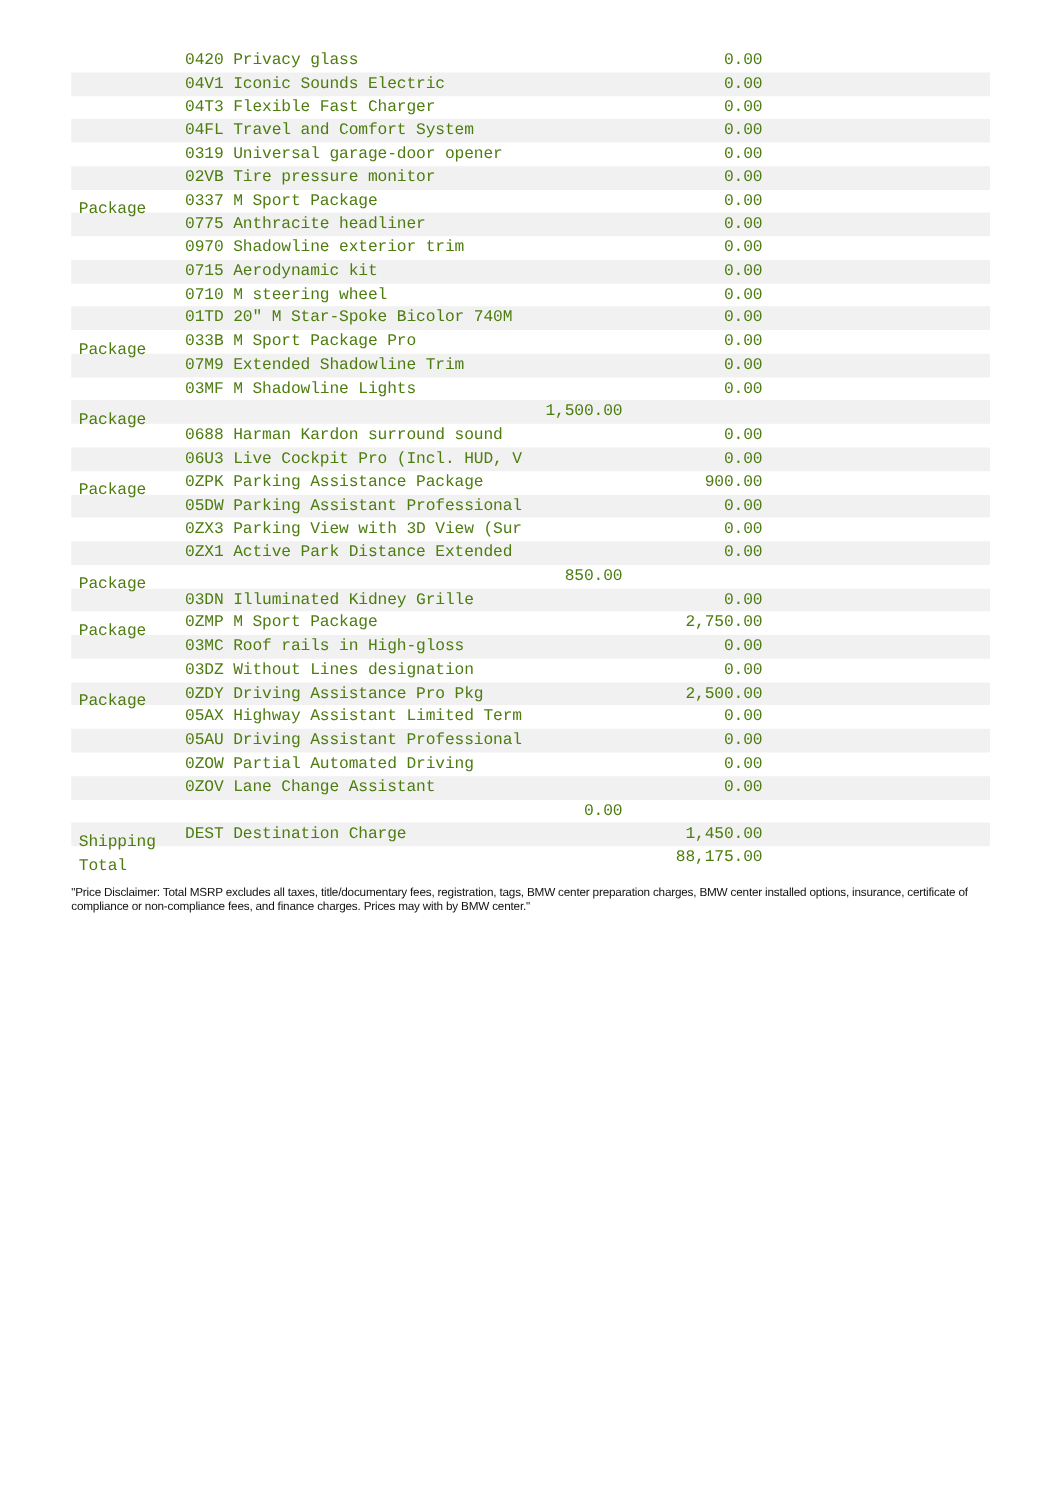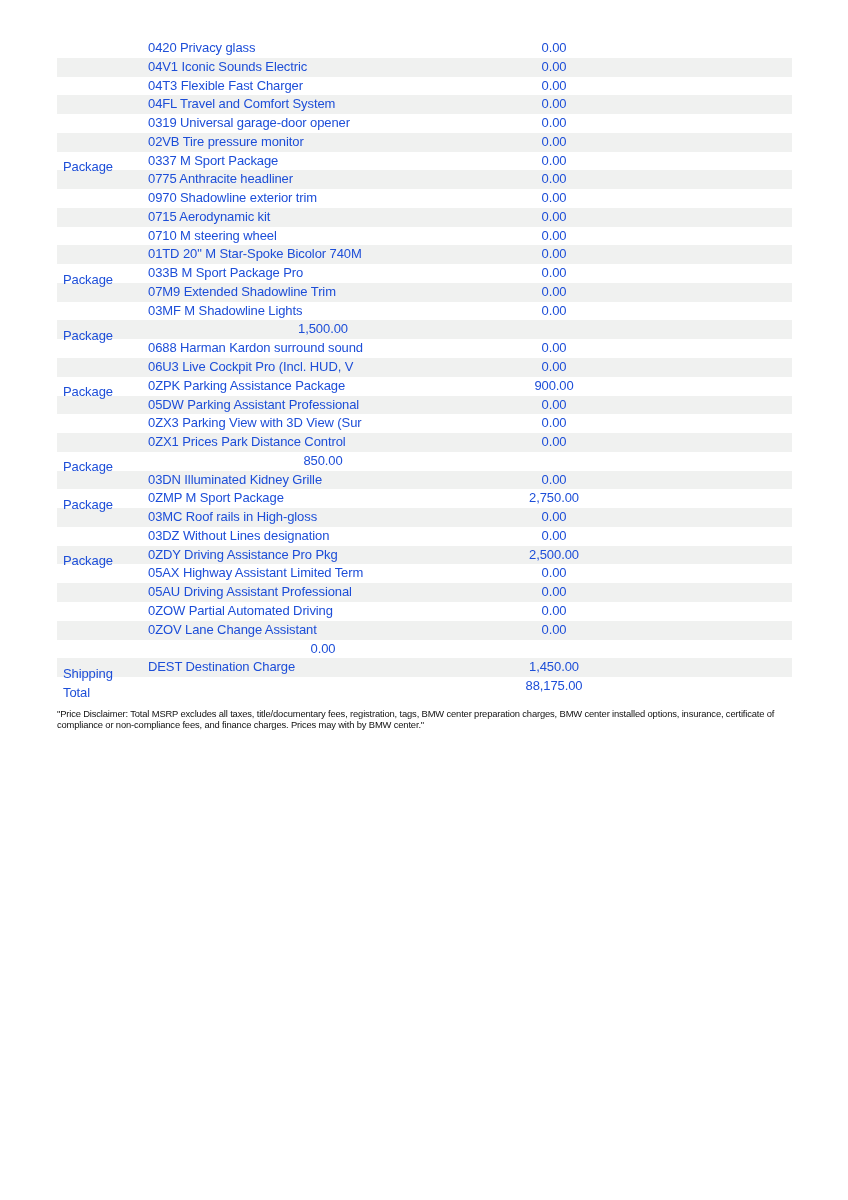--- a/index.html
+++ b/index.html
@@ -27,9 +27,10 @@
     align-items: center;
     font-size: 13px;
     line-height: 18.77px;
-    color: #1d4ed8;
+    color: #4d7c0f;
     letter-spacing: -0.1px;
     white-space: nowrap;
+    font-family: Liberation Mono, monospace;
   }
   .row:nth-child(even) { background: #f0f1f0; }
   .cell-type  { padding-left: 6px; overflow: hidden; margin-top: 13px; }

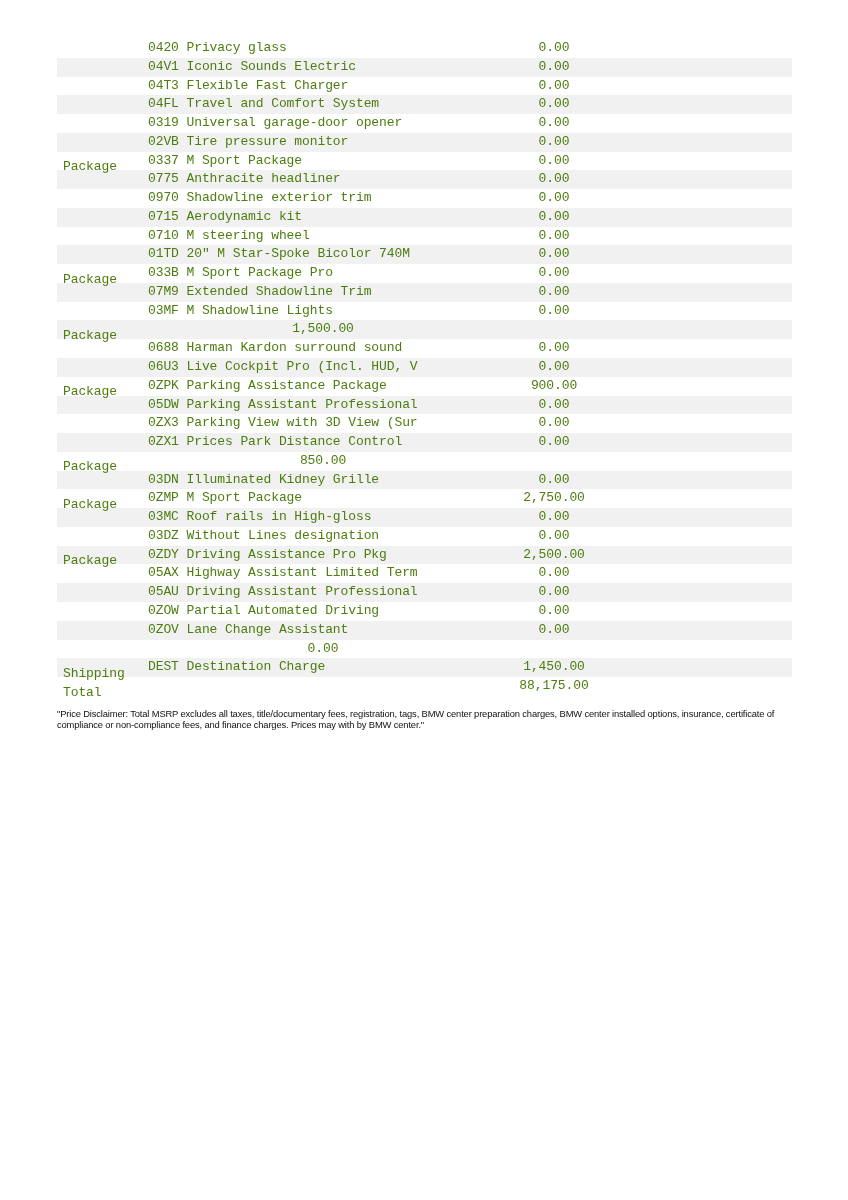--- a/index.html
+++ b/index.html
@@ -35,7 +35,7 @@
   .row:nth-child(even) { background: #f0f1f0; }
   .cell-type  { padding-left: 6px; overflow: hidden; margin-top: 13px; }
   .cell-desc  { overflow: hidden; }
-  .cell-price { text-align: center; }
+  .cell-price { text-align: right; }
   .cell-fill  { }
   .disclaimer {
     position: absolute;

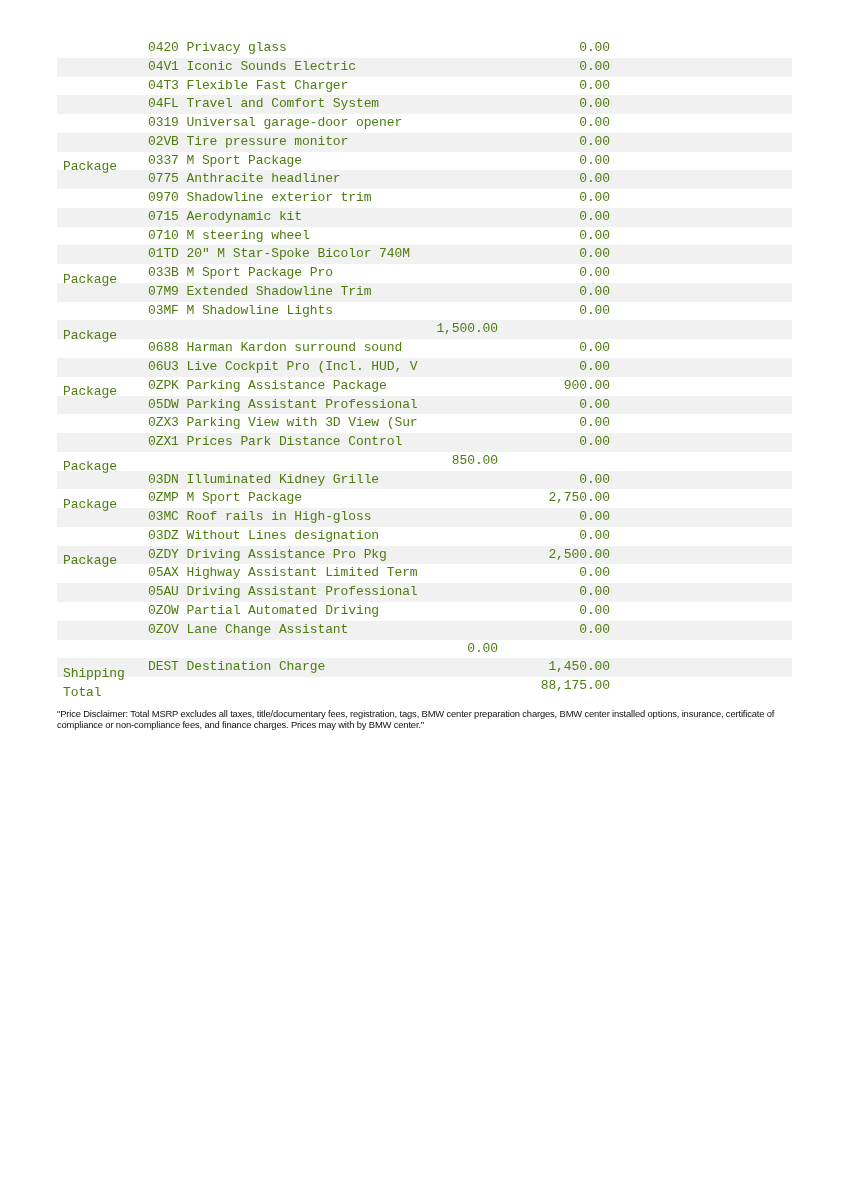--- a/index.html
+++ b/index.html
@@ -182,7 +182,7 @@
       </div>
       <div class="row">
         <span class="cell-type"></span>
-        <span class="cell-desc">0ZX1 Prices Park Distance Control</span>
+        <span class="cell-desc">0ZX1 Active Park Distance Extended</span>
         <span class="cell-price">0.00</span>
         <span class="cell-fill"></span>
       </div>

